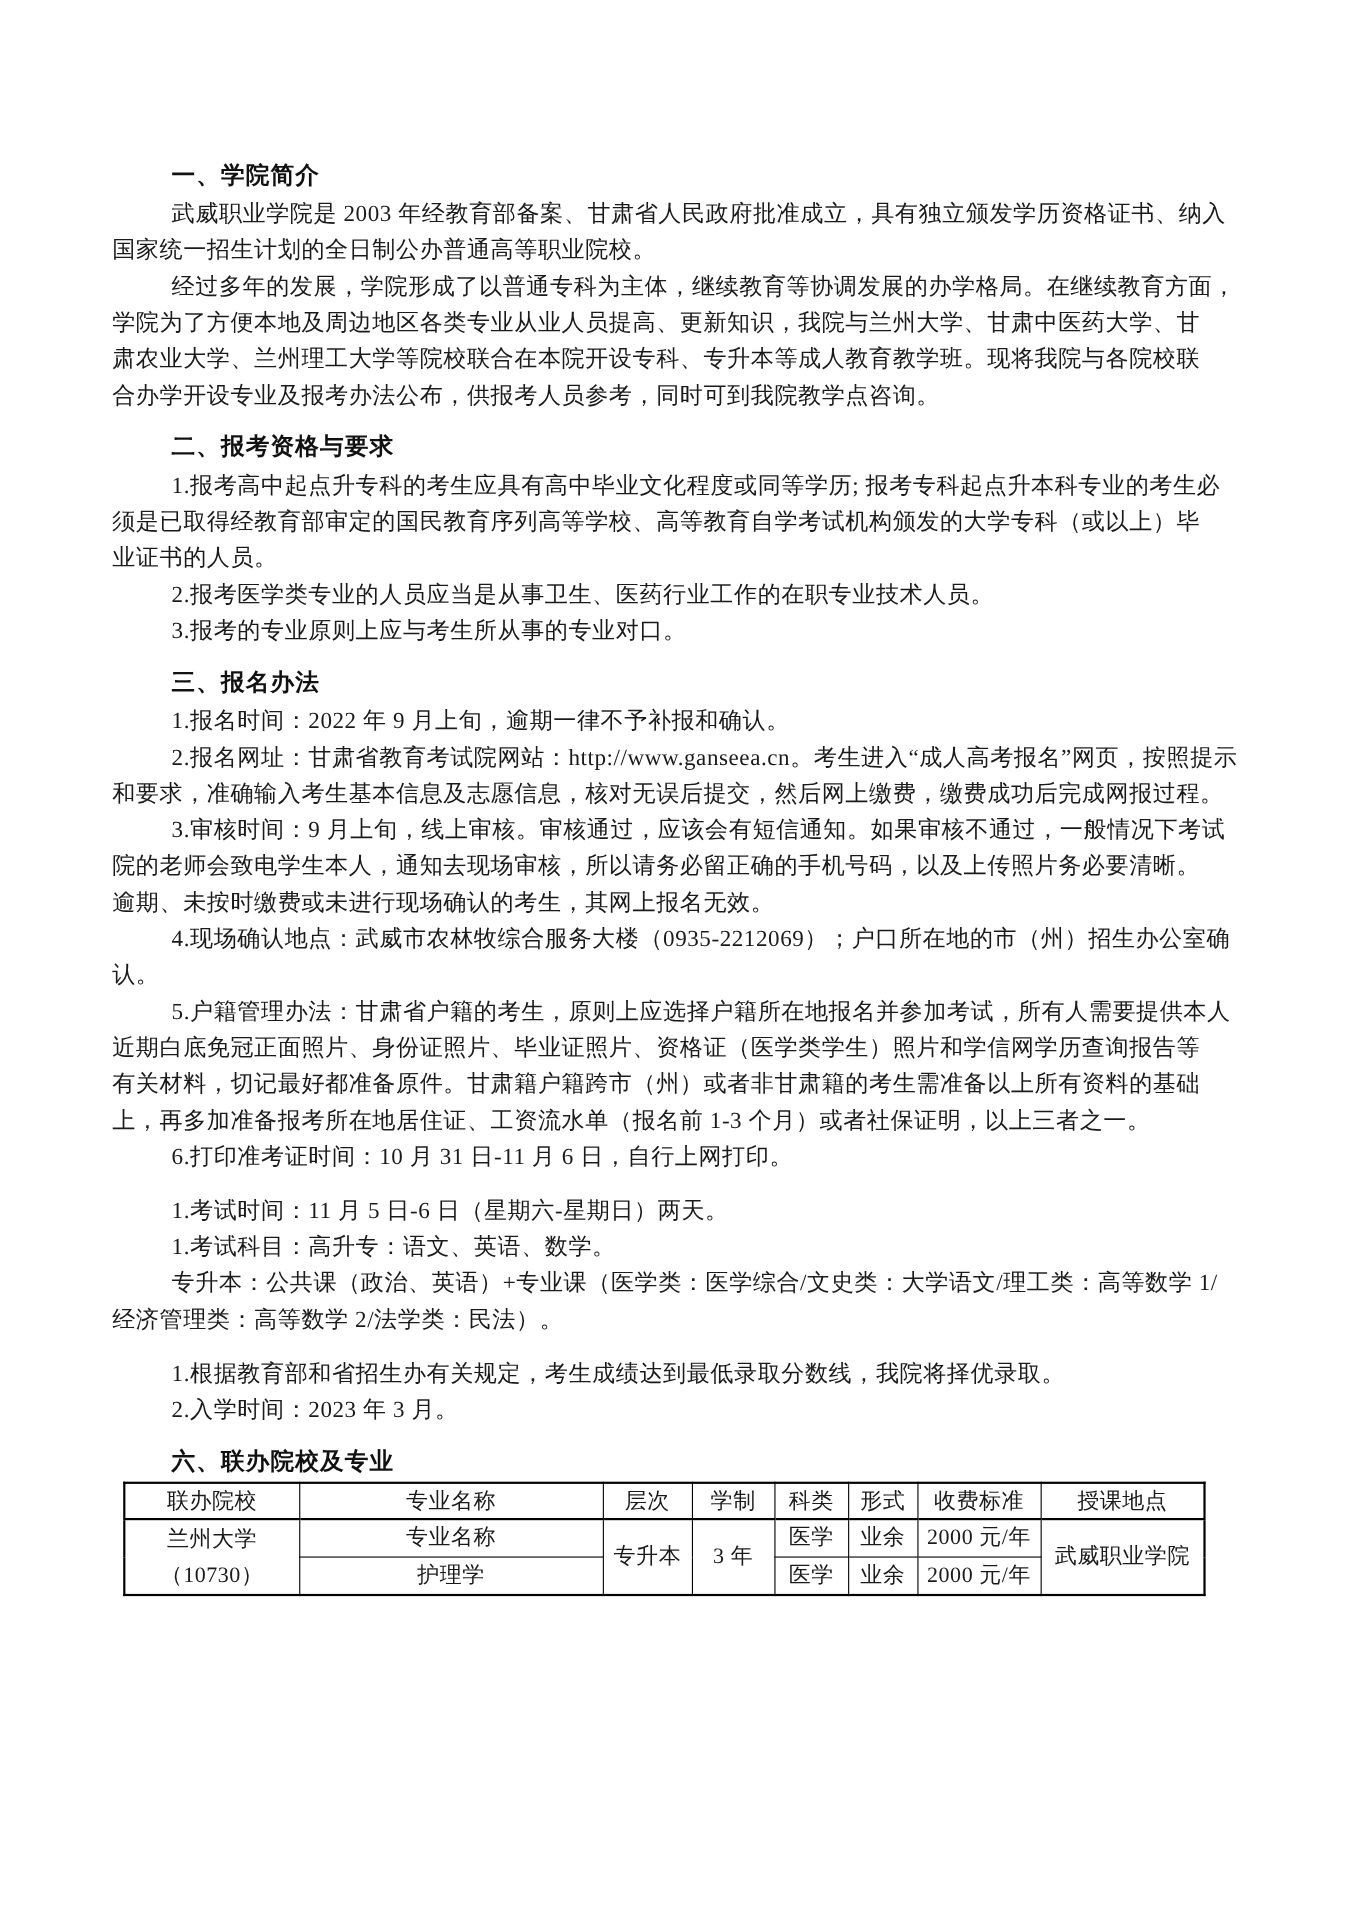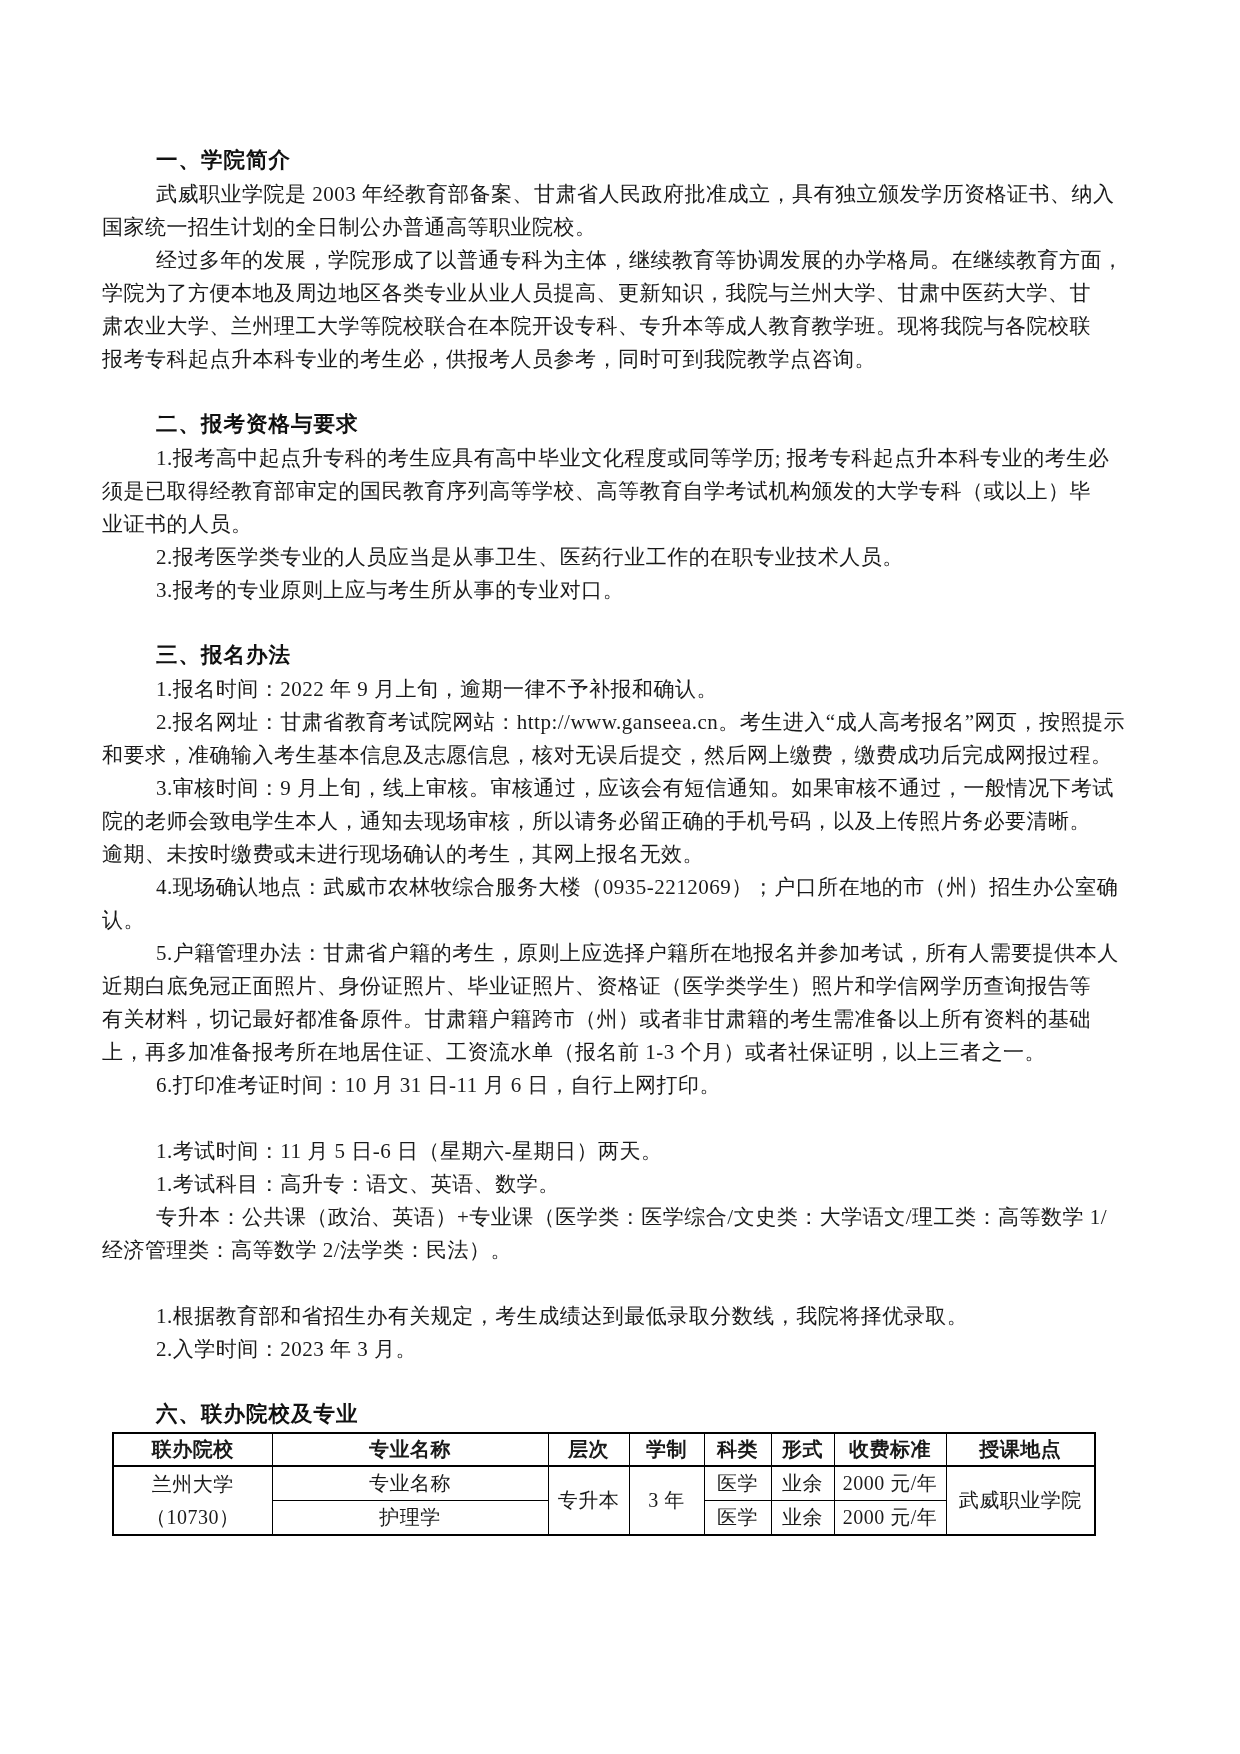--- a/index.html
+++ b/index.html
@@ -80,7 +80,7 @@
     <div class="line ind">经过多年的发展，学院形成了以普通专科为主体，继续教育等协调发展的办学格局。在继续教育方面，</div>
     <div class="line">学院为了方便本地及周边地区各类专业从业人员提高、更新知识，我院与兰州大学、甘肃中医药大学、甘</div>
     <div class="line">肃农业大学、兰州理工大学等院校联合在本院开设专科、专升本等成人教育教学班。现将我院与各院校联</div>
-    <div class="line">报考专科起点升本科专业的考生必，供报考人员参考，同时可到我院教学点咨询。</div>
+    <div class="line">合办学开设专业及报考办法公布，供报考人员参考，同时可到我院教学点咨询。</div>
   </div>
 
   <div class="sec-block">

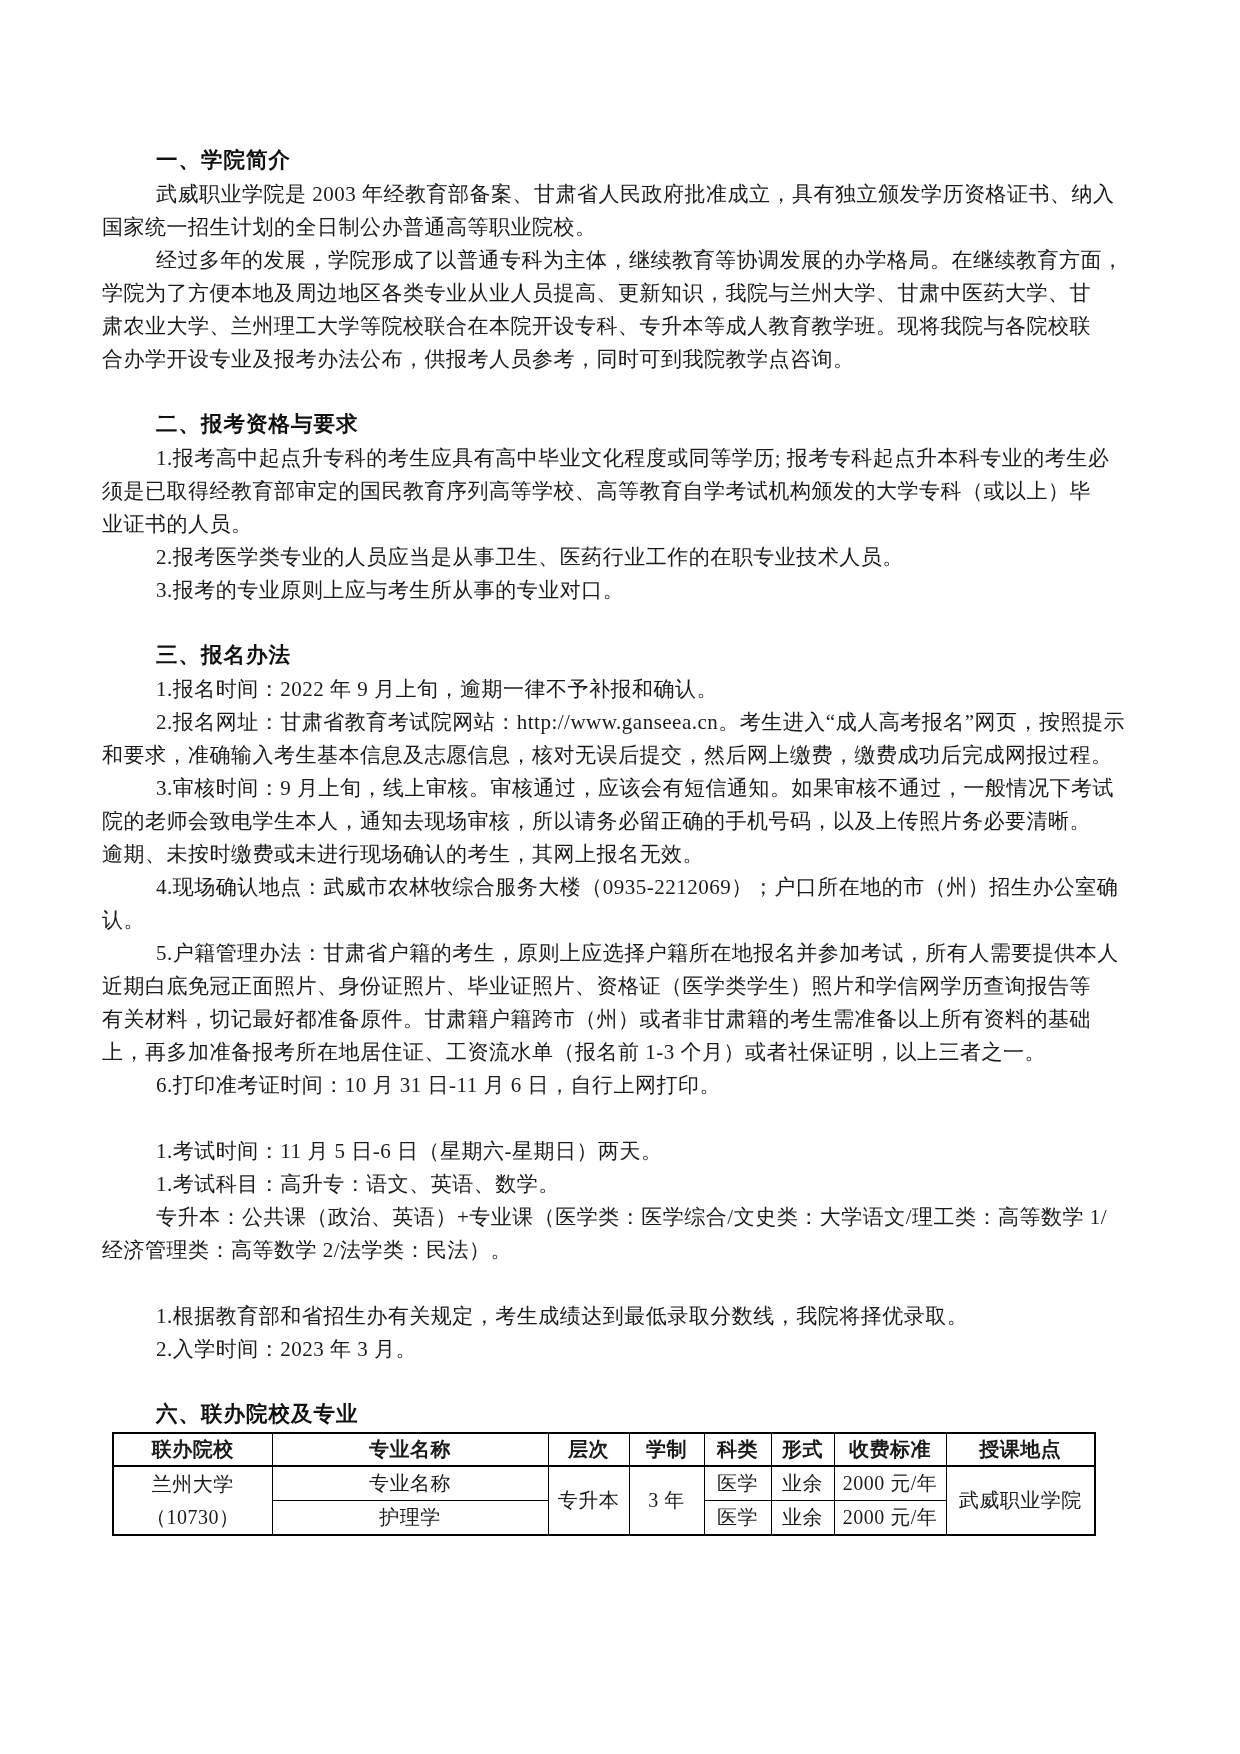--- a/index.html
+++ b/index.html
@@ -17,7 +17,7 @@
     font-size: 21px;
     letter-spacing: 0.5px;
   }
-  .sec-block { margin-top: 33px; }
+  .sec-block { margin-top: 16px; }
   .sec-block.first { margin-top: 0; }
   .sec-heading {
     margin: 0;

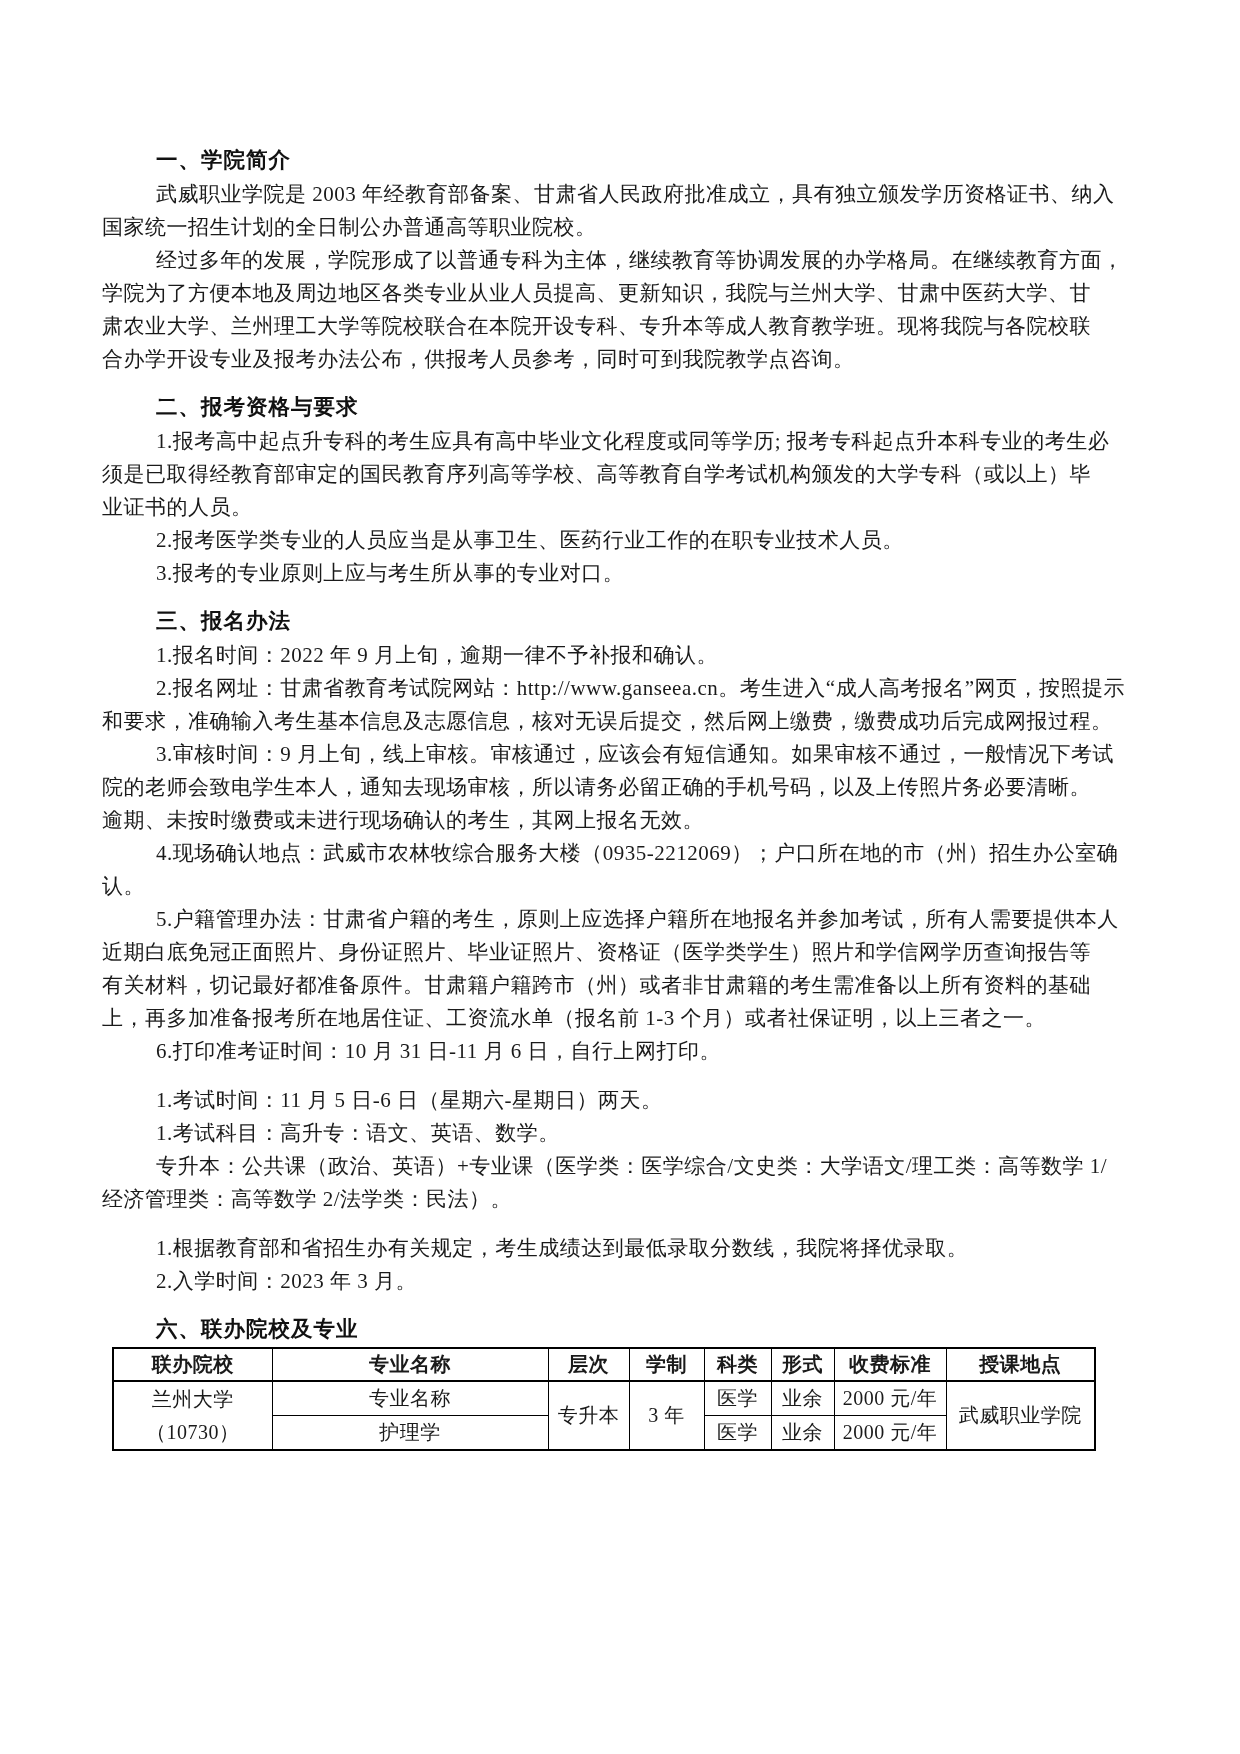--- a/index.html
+++ b/index.html
@@ -53,7 +53,7 @@
   }
   table.programs th {
     font-family: "Liberation Sans", "DejaVu Sans", sans-serif;
-    font-weight: bold;
+    font-weight: normal;
     font-size: 20px;
     height: 31px;
     border-bottom: 2px solid #000;

